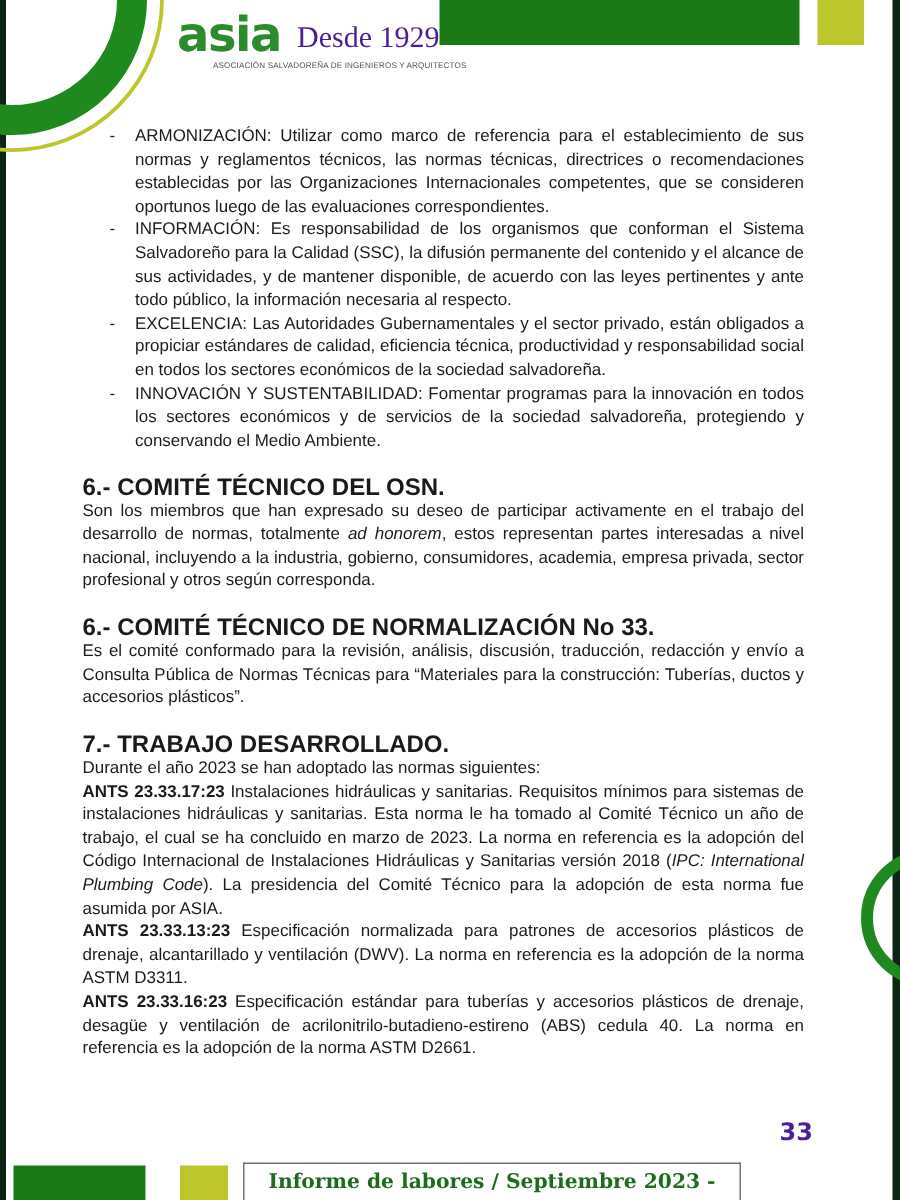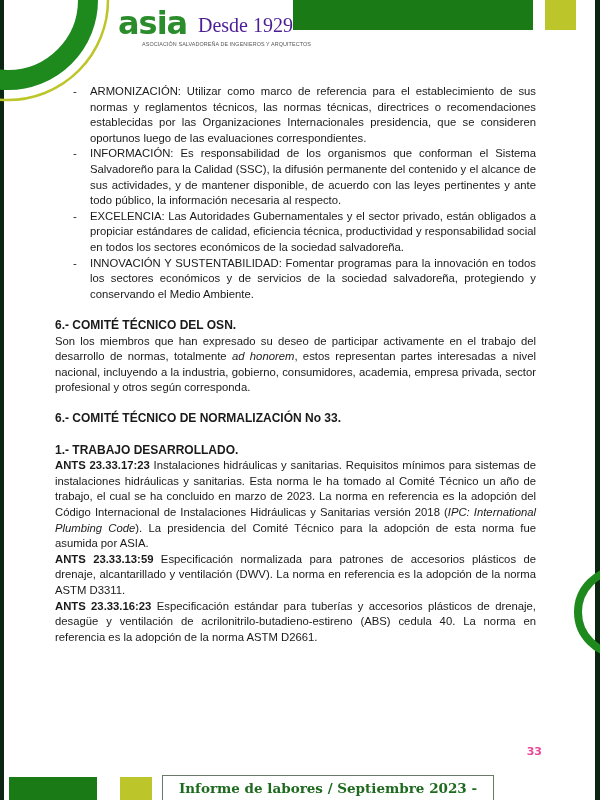--- a/index.html
+++ b/index.html
@@ -77,7 +77,7 @@
 
 <div class="content">
   <ul class="bullets">
-    <li><span class="dash">-</span><span>ARMONIZACIÓN: Utilizar como marco de referencia para el establecimiento de sus normas y reglamentos técnicos, las normas técnicas, directrices o recomendaciones establecidas por las Organizaciones Internacionales presidencia, que se consideren oportunos luego de las evaluaciones correspondientes.</span></li>
+    <li><span class="dash">-</span><span>ARMONIZACIÓN: Utilizar como marco de referencia para el establecimiento de sus normas y reglamentos técnicos, las normas técnicas, directrices o recomendaciones establecidas por las Organizaciones Internacionales competentes, que se consideren oportunos luego de las evaluaciones correspondientes.</span></li>
     <li><span class="dash">-</span><span>INFORMACIÓN: Es responsabilidad de los organismos que conforman el Sistema Salvadoreño para la Calidad (SSC), la difusión permanente del contenido y el alcance de sus actividades, y de mantener disponible, de acuerdo con las leyes pertinentes y ante todo público, la información necesaria al respecto.</span></li>
     <li><span class="dash">-</span><span>EXCELENCIA: Las Autoridades Gubernamentales y el sector privado, están obligados a propiciar estándares de calidad, eficiencia técnica, productividad y responsabilidad social en todos los sectores económicos de la sociedad salvadoreña.</span></li>
     <li><span class="dash">-</span><span>INNOVACIÓN Y SUSTENTABILIDAD: Fomentar programas para la innovación en todos los sectores económicos y de servicios de la sociedad salvadoreña, protegiendo y conservando el Medio Ambiente.</span></li>

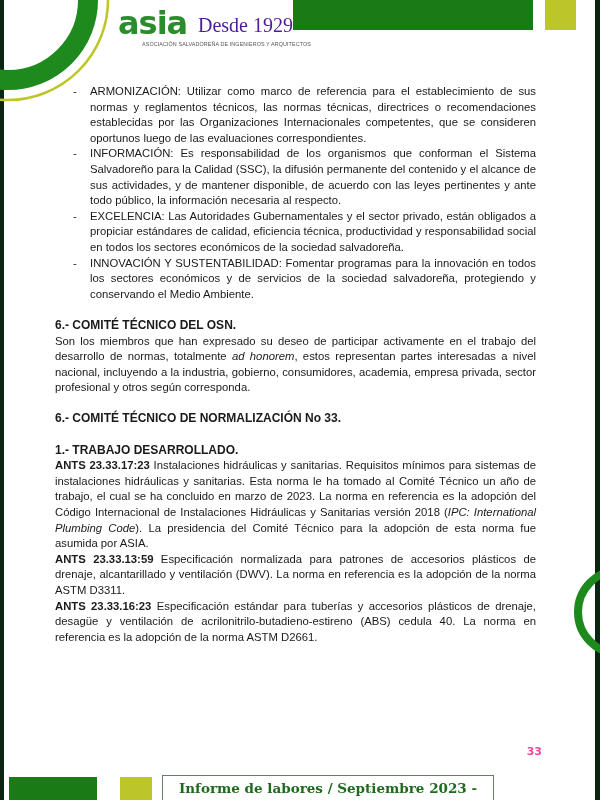--- a/index.html
+++ b/index.html
@@ -36,7 +36,7 @@
   .bullets { margin: 0; padding: 0; list-style: none; }
   .bullets li { position: relative; padding-left: 35px; }
   .bullets li .dash { position: absolute; left: 18px; top: 0; }
-  .section-title { font-weight: bold; margin: 0; font-size: 12px; }
+  .section-title { font-weight: bold; margin: 0; font-size: 16px; }
   p { margin: 0; }
   .gap { height: 15.6px; }
   .norm-code { font-weight: bold; }

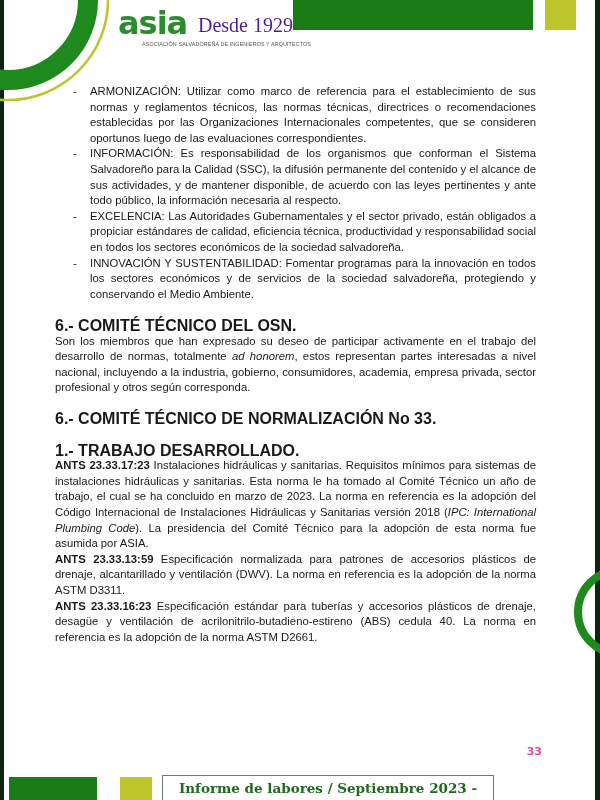--- a/index.html
+++ b/index.html
@@ -89,6 +89,7 @@
 
   <div class="gap"></div>
   <h3 class="section-title">6.- COMITÉ TÉCNICO DE NORMALIZACIÓN No 33.</h3>
+  <p>Es el comité conformado para la revisión, análisis, discusión, traducción, redacción y envío a Consulta Pública de Normas Técnicas para “Materiales para la construcción: Tuberías, ductos y accesorios plásticos”.</p>
 
   <div class="gap"></div>
   <h3 class="section-title">1.- TRABAJO DESARROLLADO.</h3>

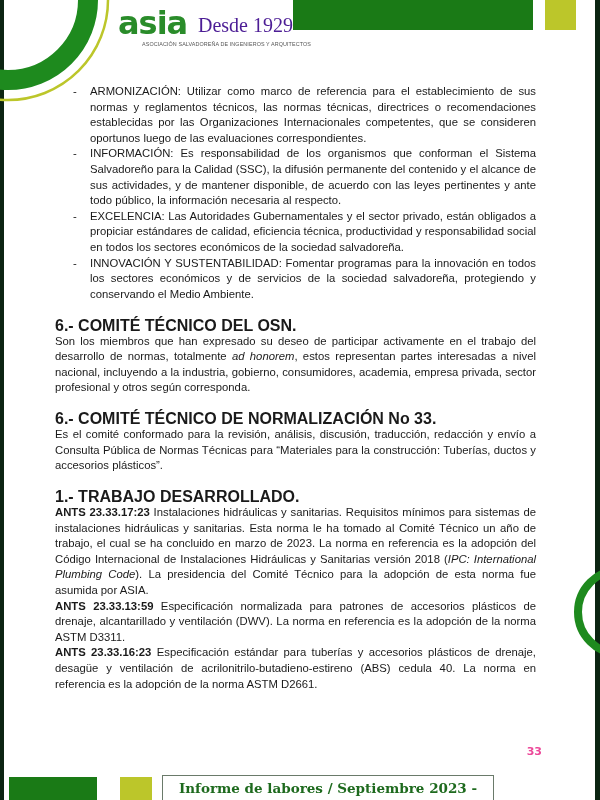--- a/index.html
+++ b/index.html
@@ -92,7 +92,7 @@
   <p>Es el comité conformado para la revisión, análisis, discusión, traducción, redacción y envío a Consulta Pública de Normas Técnicas para “Materiales para la construcción: Tuberías, ductos y accesorios plásticos”.</p>
 
   <div class="gap"></div>
-  <h3 class="section-title">1.- TRABAJO DESARROLLADO.</h3>
+  <h3 class="section-title">7.- TRABAJO DESARROLLADO.</h3>
   <p><span class="norm-code">ANTS 23.33.17:23</span><span> Instalaciones hidráulicas y sanitarias. Requisitos mínimos para sistemas de instalaciones hidráulicas y sanitarias. Esta norma le ha tomado al Comité Técnico un año de trabajo, el cual se ha concluido en marzo de 2023. La norma en referencia es la adopción del Código Internacional de Instalaciones Hidráulicas y Sanitarias versión 2018 (</span><em>IPC: International Plumbing Code</em><span>). La presidencia del Comité Técnico para la adopción de esta norma fue asumida por ASIA.</span></p>
   <p><span class="norm-code">ANTS 23.33.13:59</span><span> Especificación normalizada para patrones de accesorios plásticos de drenaje, alcantarillado y ventilación (DWV). La norma en referencia es la adopción de la norma ASTM D3311.</span></p>
   <p><span class="norm-code">ANTS 23.33.16:23</span><span> Especificación estándar para tuberías y accesorios plásticos de drenaje, desagüe y ventilación de acrilonitrilo-butadieno-estireno (ABS) cedula 40. La norma en referencia es la adopción de la norma ASTM D2661.</span></p>

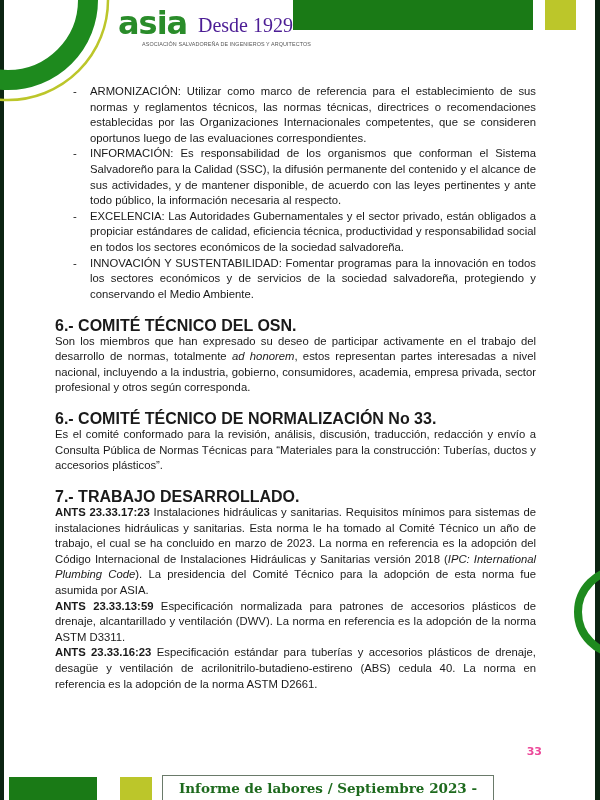--- a/index.html
+++ b/index.html
@@ -93,6 +93,7 @@
 
   <div class="gap"></div>
   <h3 class="section-title">7.- TRABAJO DESARROLLADO.</h3>
+  <p>Durante el año 2023 se han adoptado las normas siguientes:</p>
   <p><span class="norm-code">ANTS 23.33.17:23</span><span> Instalaciones hidráulicas y sanitarias. Requisitos mínimos para sistemas de instalaciones hidráulicas y sanitarias. Esta norma le ha tomado al Comité Técnico un año de trabajo, el cual se ha concluido en marzo de 2023. La norma en referencia es la adopción del Código Internacional de Instalaciones Hidráulicas y Sanitarias versión 2018 (</span><em>IPC: International Plumbing Code</em><span>). La presidencia del Comité Técnico para la adopción de esta norma fue asumida por ASIA.</span></p>
   <p><span class="norm-code">ANTS 23.33.13:59</span><span> Especificación normalizada para patrones de accesorios plásticos de drenaje, alcantarillado y ventilación (DWV). La norma en referencia es la adopción de la norma ASTM D3311.</span></p>
   <p><span class="norm-code">ANTS 23.33.16:23</span><span> Especificación estándar para tuberías y accesorios plásticos de drenaje, desagüe y ventilación de acrilonitrilo-butadieno-estireno (ABS) cedula 40. La norma en referencia es la adopción de la norma ASTM D2661.</span></p>

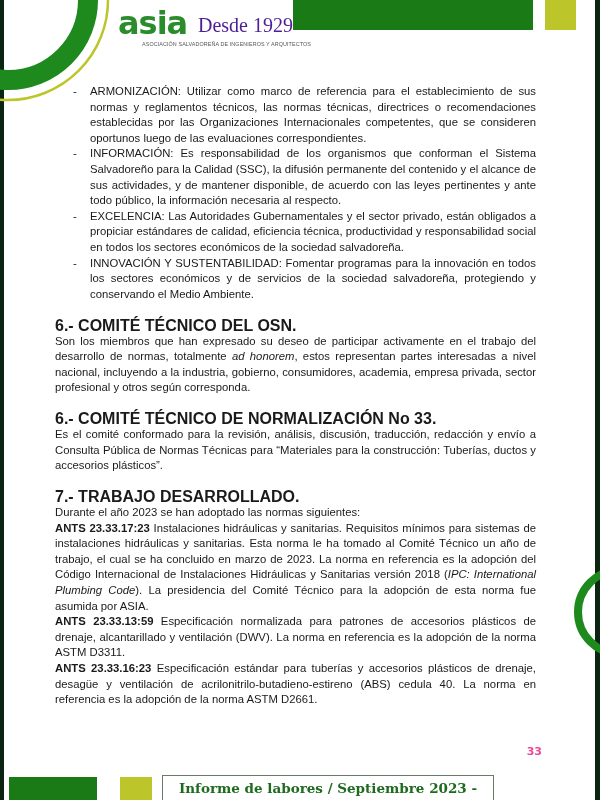--- a/index.html
+++ b/index.html
@@ -95,7 +95,7 @@
   <h3 class="section-title">7.- TRABAJO DESARROLLADO.</h3>
   <p>Durante el año 2023 se han adoptado las normas siguientes:</p>
   <p><span class="norm-code">ANTS 23.33.17:23</span><span> Instalaciones hidráulicas y sanitarias. Requisitos mínimos para sistemas de instalaciones hidráulicas y sanitarias. Esta norma le ha tomado al Comité Técnico un año de trabajo, el cual se ha concluido en marzo de 2023. La norma en referencia es la adopción del Código Internacional de Instalaciones Hidráulicas y Sanitarias versión 2018 (</span><em>IPC: International Plumbing Code</em><span>). La presidencia del Comité Técnico para la adopción de esta norma fue asumida por ASIA.</span></p>
-  <p><span class="norm-code">ANTS 23.33.13:59</span><span> Especificación normalizada para patrones de accesorios plásticos de drenaje, alcantarillado y ventilación (DWV). La norma en referencia es la adopción de la norma ASTM D3311.</span></p>
+  <p><span class="norm-code">ANTS 23.33.13:23</span><span> Especificación normalizada para patrones de accesorios plásticos de drenaje, alcantarillado y ventilación (DWV). La norma en referencia es la adopción de la norma ASTM D3311.</span></p>
   <p><span class="norm-code">ANTS 23.33.16:23</span><span> Especificación estándar para tuberías y accesorios plásticos de drenaje, desagüe y ventilación de acrilonitrilo-butadieno-estireno (ABS) cedula 40. La norma en referencia es la adopción de la norma ASTM D2661.</span></p>
 </div>
 

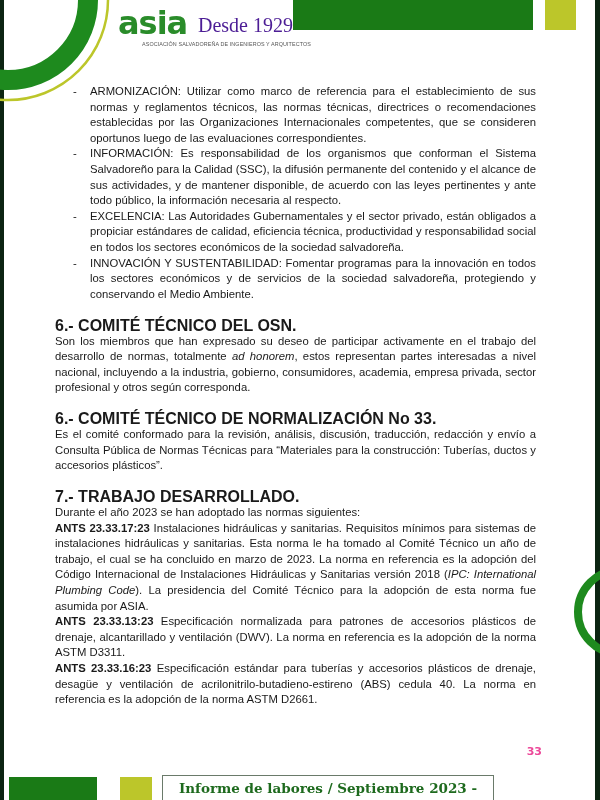--- a/index.html
+++ b/index.html
@@ -44,7 +44,7 @@
 
   .page-num {
     position: absolute; left: 512px; top: 745px; width: 30px; text-align: right;
-    font-family: "DejaVu Sans", sans-serif; font-weight: bold; font-size: 11px; color: #ec4899;
+    font-family: "DejaVu Sans", sans-serif; font-weight: bold; font-size: 16px; color: #4c1d95;
   }
   .bar-bot-green { position: absolute; left: 9px; top: 777px; width: 88px; height: 23px; background: #1a7a16; }
   .bar-bot-lime { position: absolute; left: 120px; top: 777px; width: 32px; height: 23px; background: #bcc62a; }

